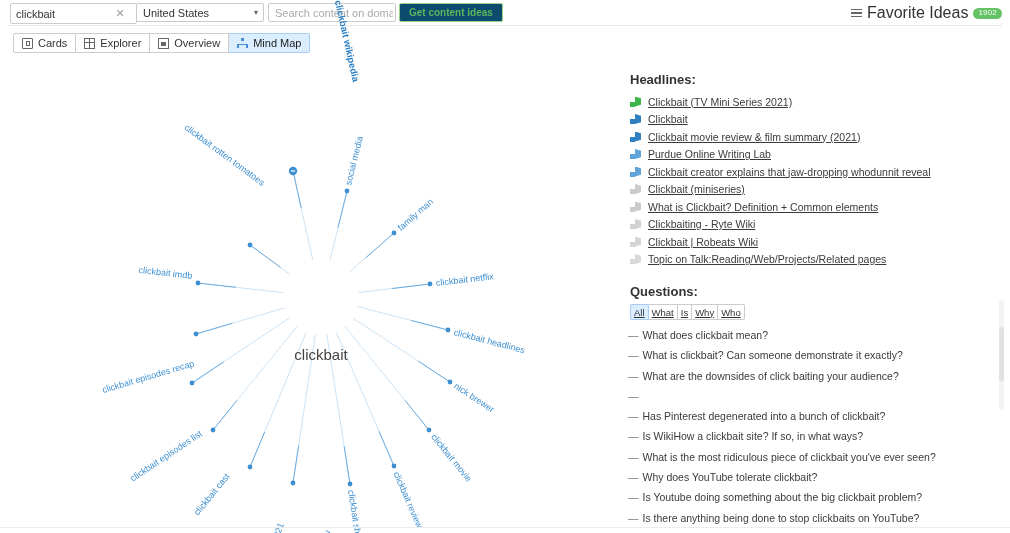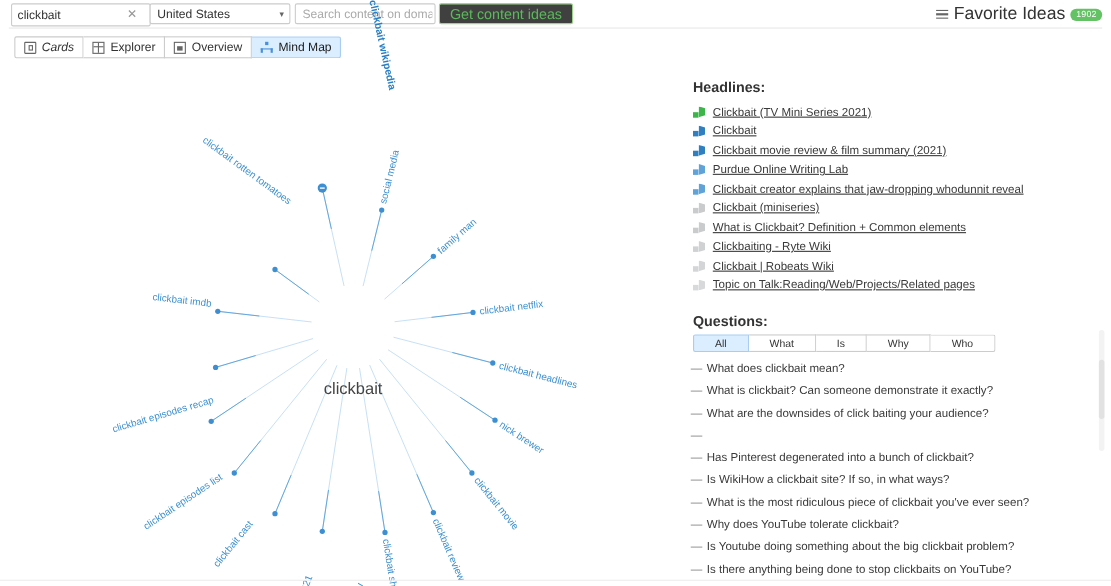--- a/index.html
+++ b/index.html
@@ -56,9 +56,10 @@
   .cta {
     position: absolute; left: 399px; top: 3px;
     height: 19px; padding: 0 9px;
-    border: 1px solid #9ad28a; border-radius: 2px; background: #404040;
-    color: #5cb85c; font-size: 13px; line-height: 17px; cursor: pointer;
+    border: 1px solid #9ad28a; border-radius: 2px; background: #0c4a6e;
+    color: #5cb85c; font-size: 10px; line-height: 17px; cursor: pointer;
     font-family: "Liberation Sans", sans-serif;
+    font-weight: bold;
   }
   .fav {
     position: absolute; right: 8px; top: 4px;

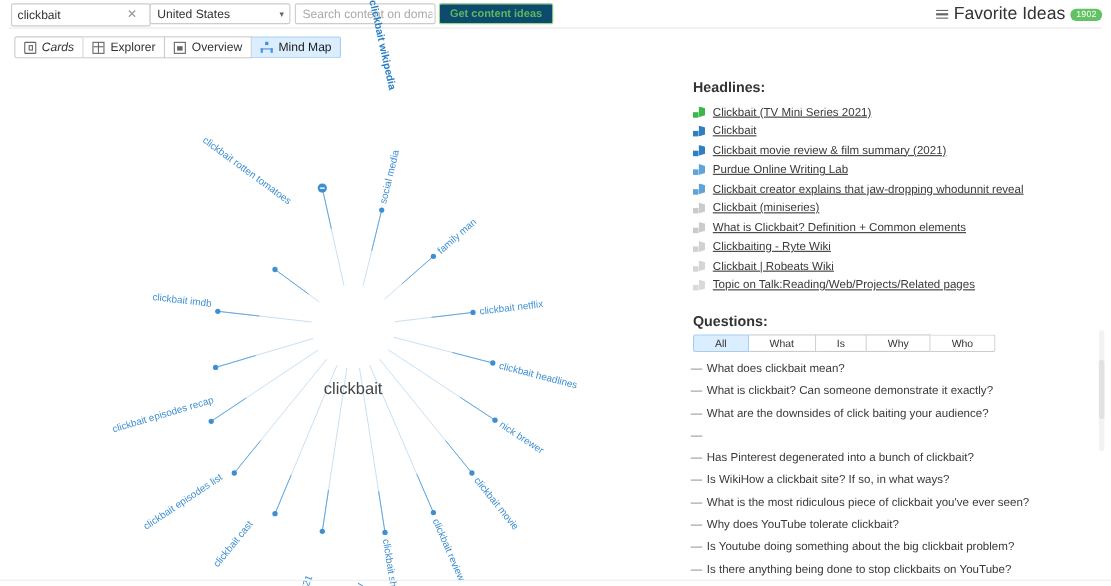--- a/index.html
+++ b/index.html
@@ -90,7 +90,7 @@
     border: 1px solid #ccc; border-left-width: 0;
     background: #fff; font-size: 11px; color: #333; cursor: pointer;
   }
-  .tab:first-child { border-left-width: 1px; border-radius: 2px 0 0 2px; font-style: italic; }
+  .tab:first-child { border-left-width: 1px; border-radius: 2px 0 0 2px; }
   .tab:last-child { border-radius: 0 2px 2px 0; }
   .tab.active { background: #dbeeff; border-color: #a8cdf0; color: #1a1a1a; }
   .tab-ico { width: 11px; height: 11px; position: relative; display: inline-block; }

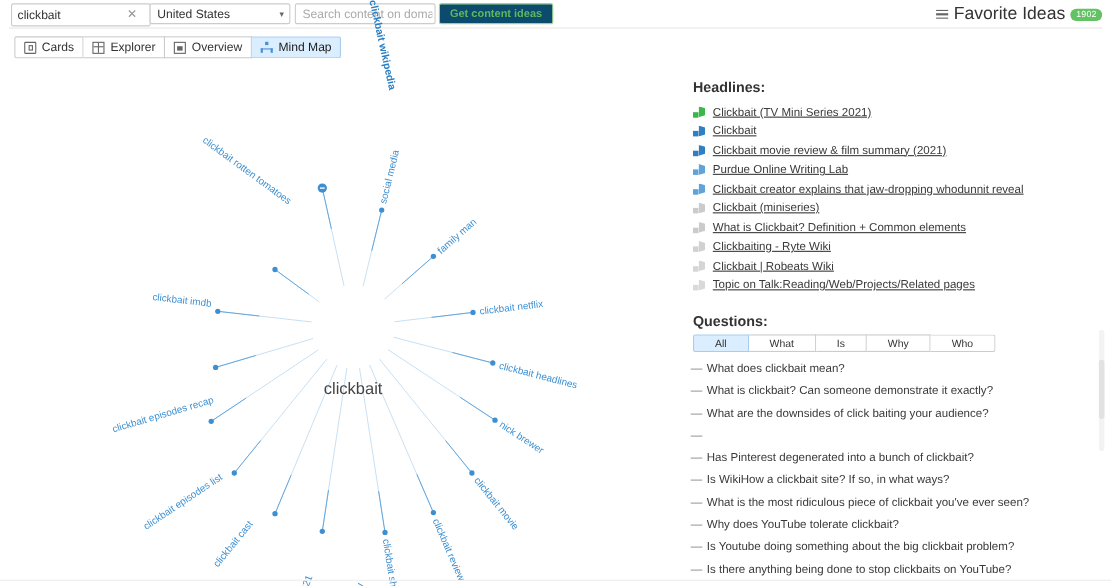--- a/index.html
+++ b/index.html
@@ -163,9 +163,9 @@
   }
   .qf {
     display: flex; align-items: center; justify-content: center;
-    height: 16px; padding: 0 19px; box-sizing: border-box;
+    height: 16px; padding: 0 3px; box-sizing: border-box;
     border: 1px solid #ccc; border-left-width: 0; background: #fff;
-    font-size: 9.5px; color: #333; cursor: pointer;
+    font-size: 9.5px; color: #333; cursor: pointer; text-decoration: underline;
   }
   .qf:first-child { border-left-width: 1px; border-radius: 2px 0 0 2px; }
   .qf:last-child { border-radius: 0 2px 2px 0; }

